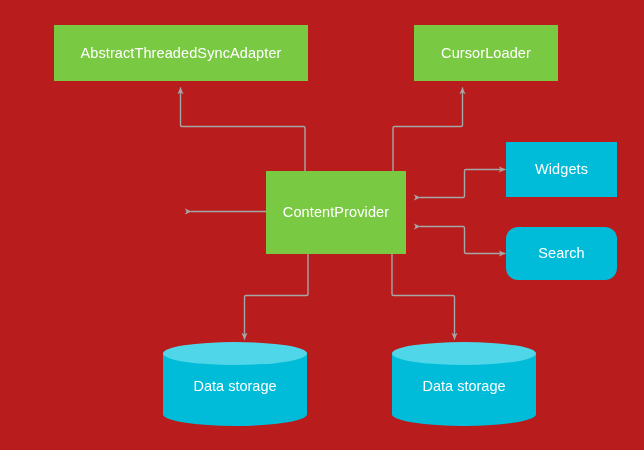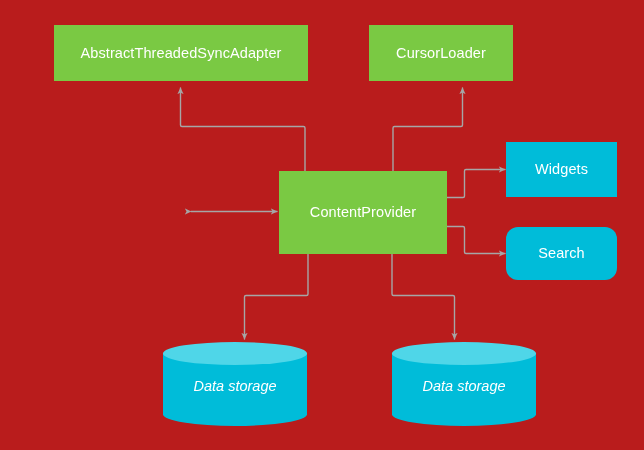--- a/index.html
+++ b/index.html
@@ -129,7 +129,7 @@
     <span>AbstractThreadedSyncAdapter</span>
   </div>
 
-  <div class="node node-green" style="left:369px; top:25px; width:144px; height:56px;">
+  <div class="node node-green" style="left:414px; top:25px; width:144px; height:56px;">
     <span>CursorLoader</span>
   </div>
 

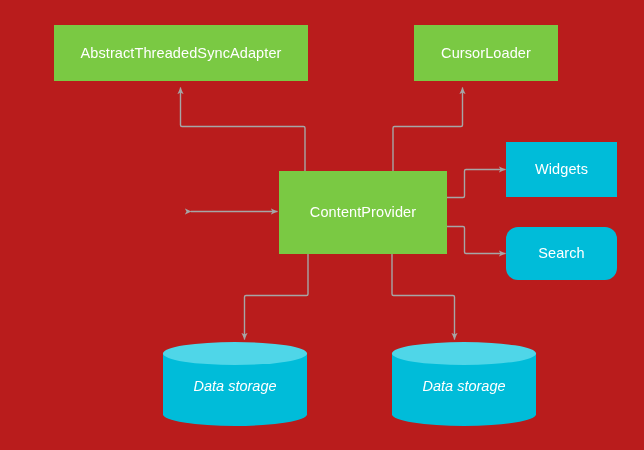--- a/index.html
+++ b/index.html
@@ -133,7 +133,7 @@
     <span>CursorLoader</span>
   </div>
 
-  <div class="node node-green" style="left:279px; top:171px; width:168px; height:83px;">
+  <div class="node node-green" style="left:266px; top:171px; width:140px; height:83px;">
     <span>ContentProvider</span>
   </div>
 

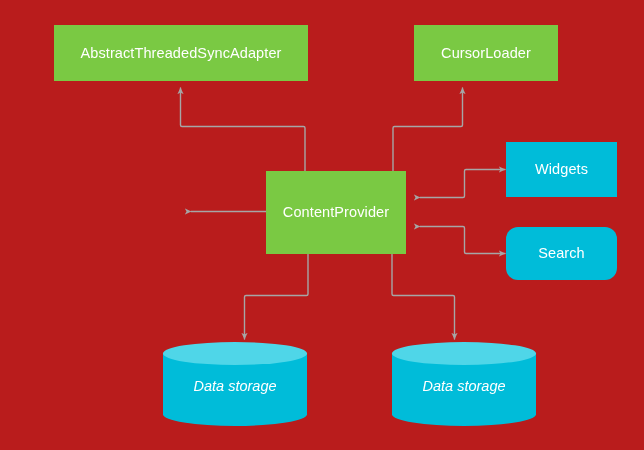--- a/index.html
+++ b/index.html
@@ -58,7 +58,6 @@
   .cylinder {
     position: absolute;
     z-index: 5;
-    font-style: italic;
   }
   .cyl-body {
     position: absolute;

